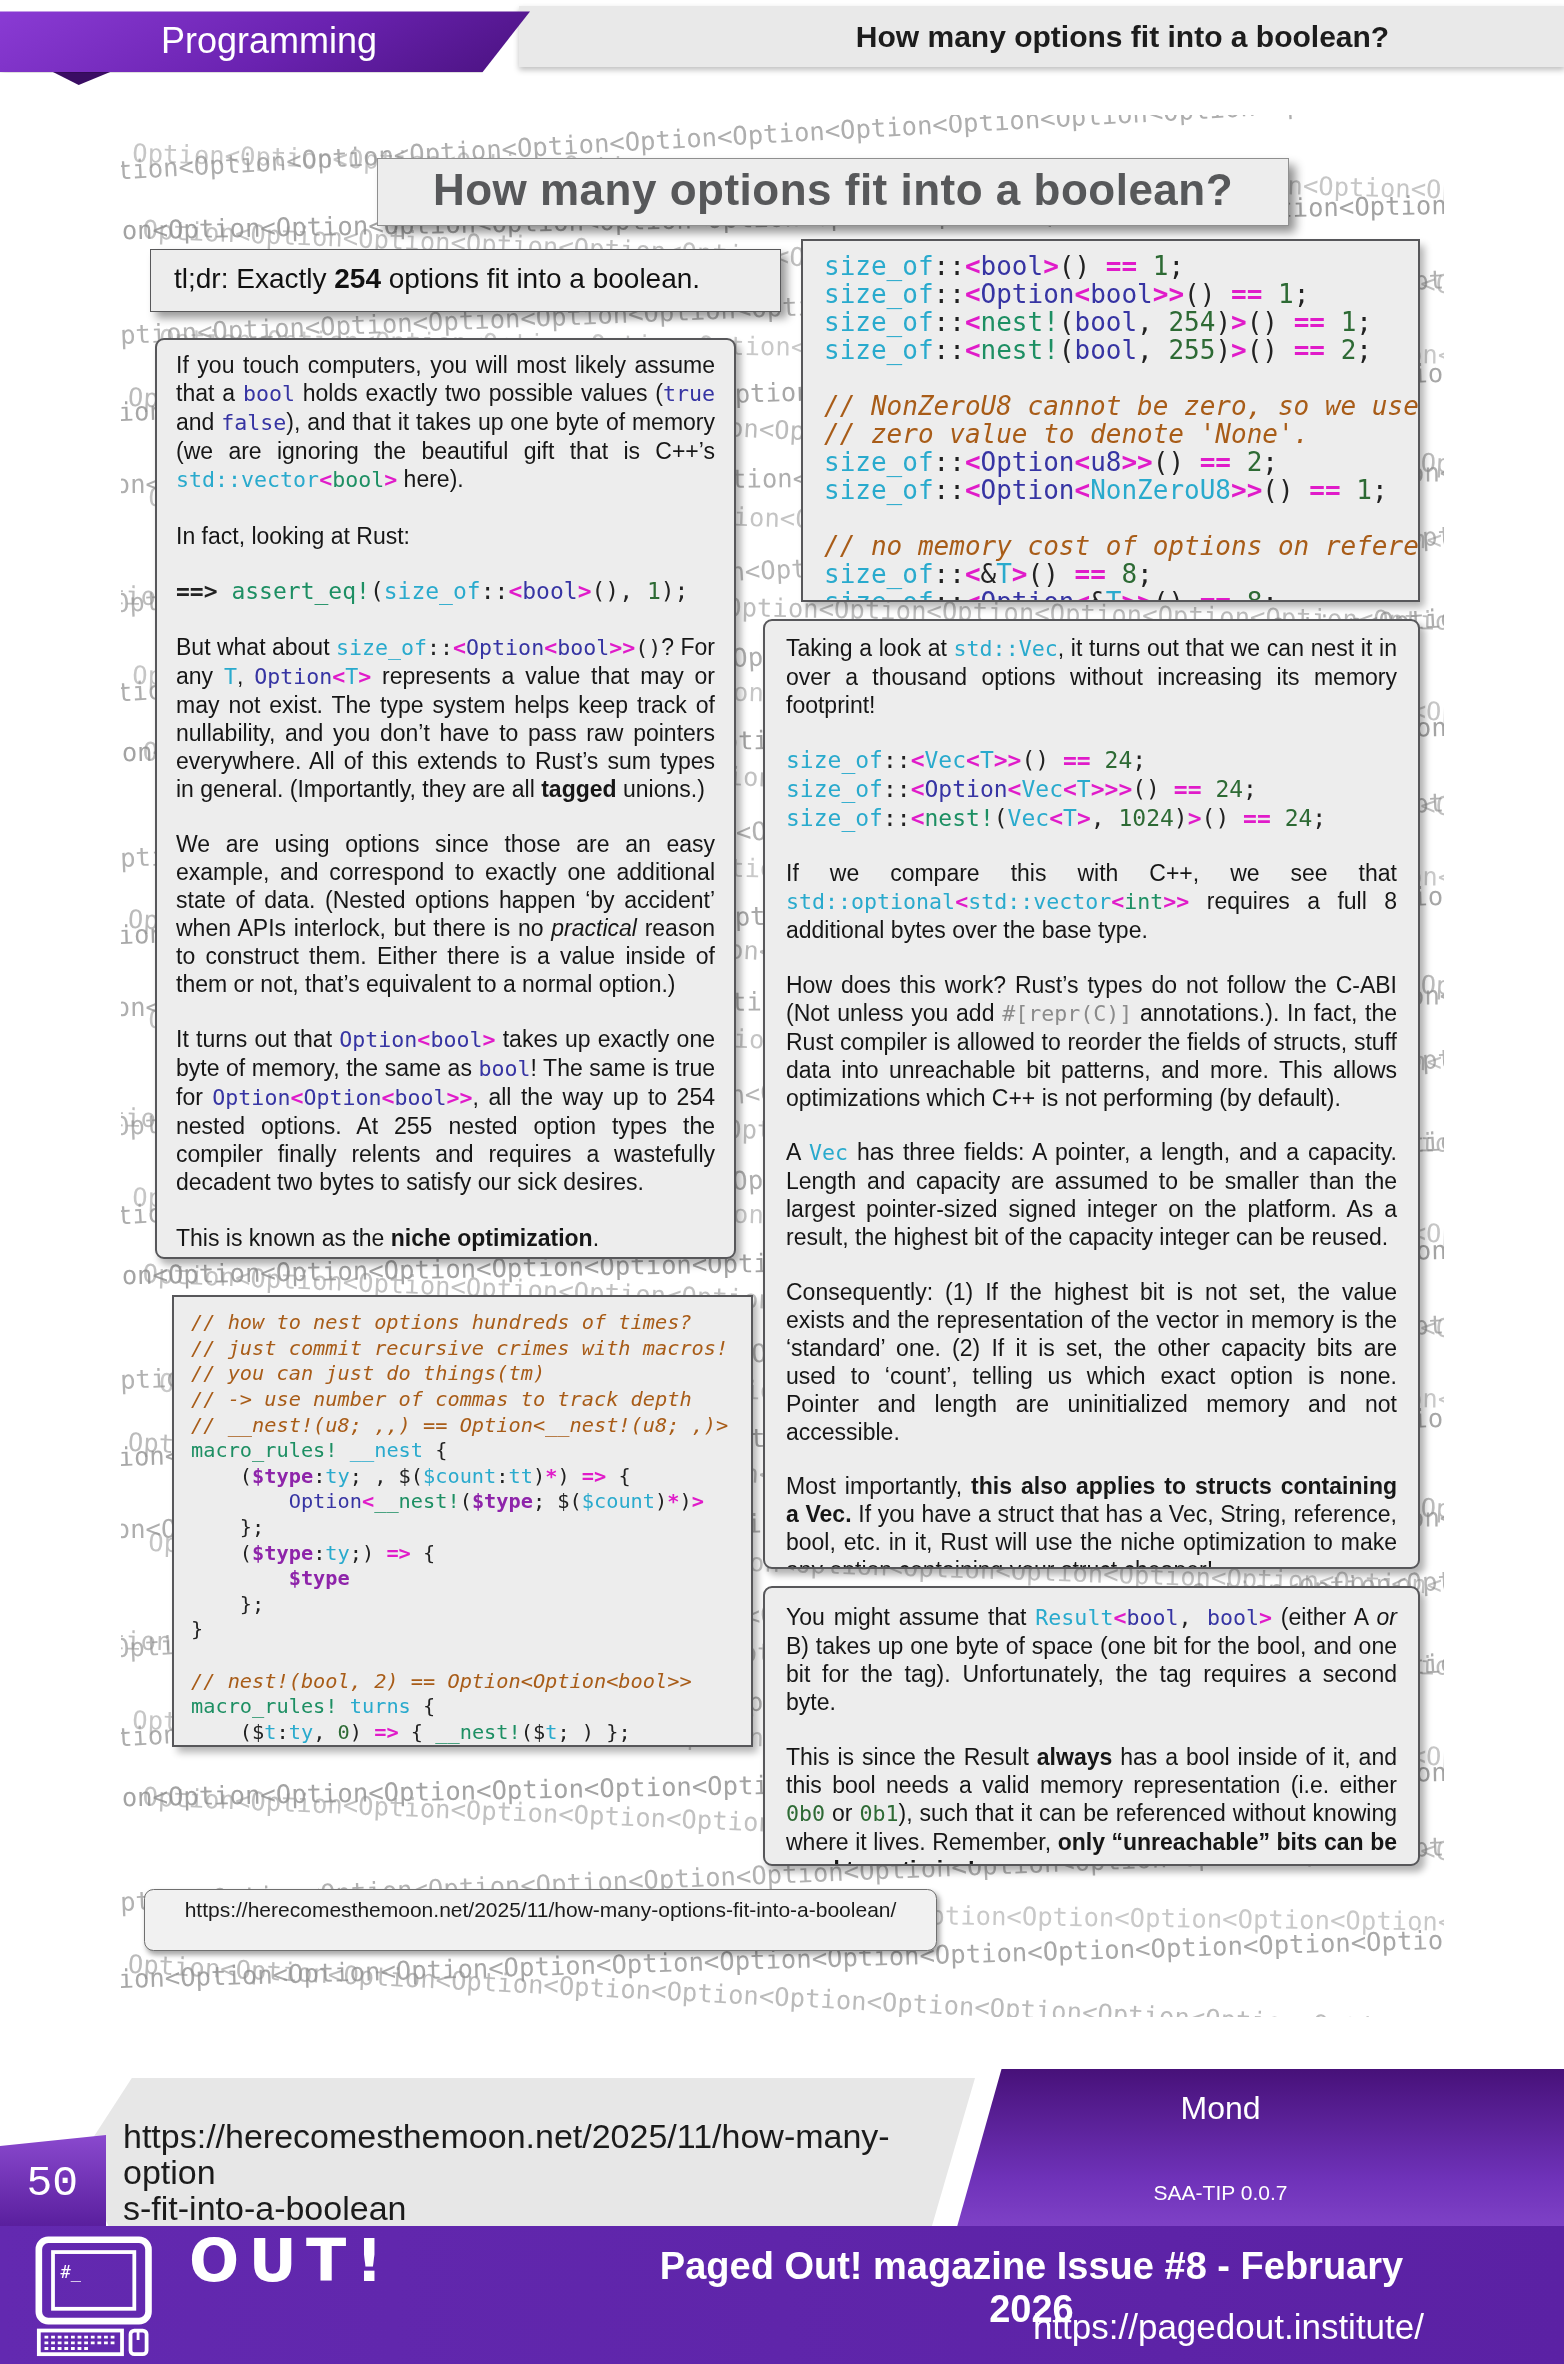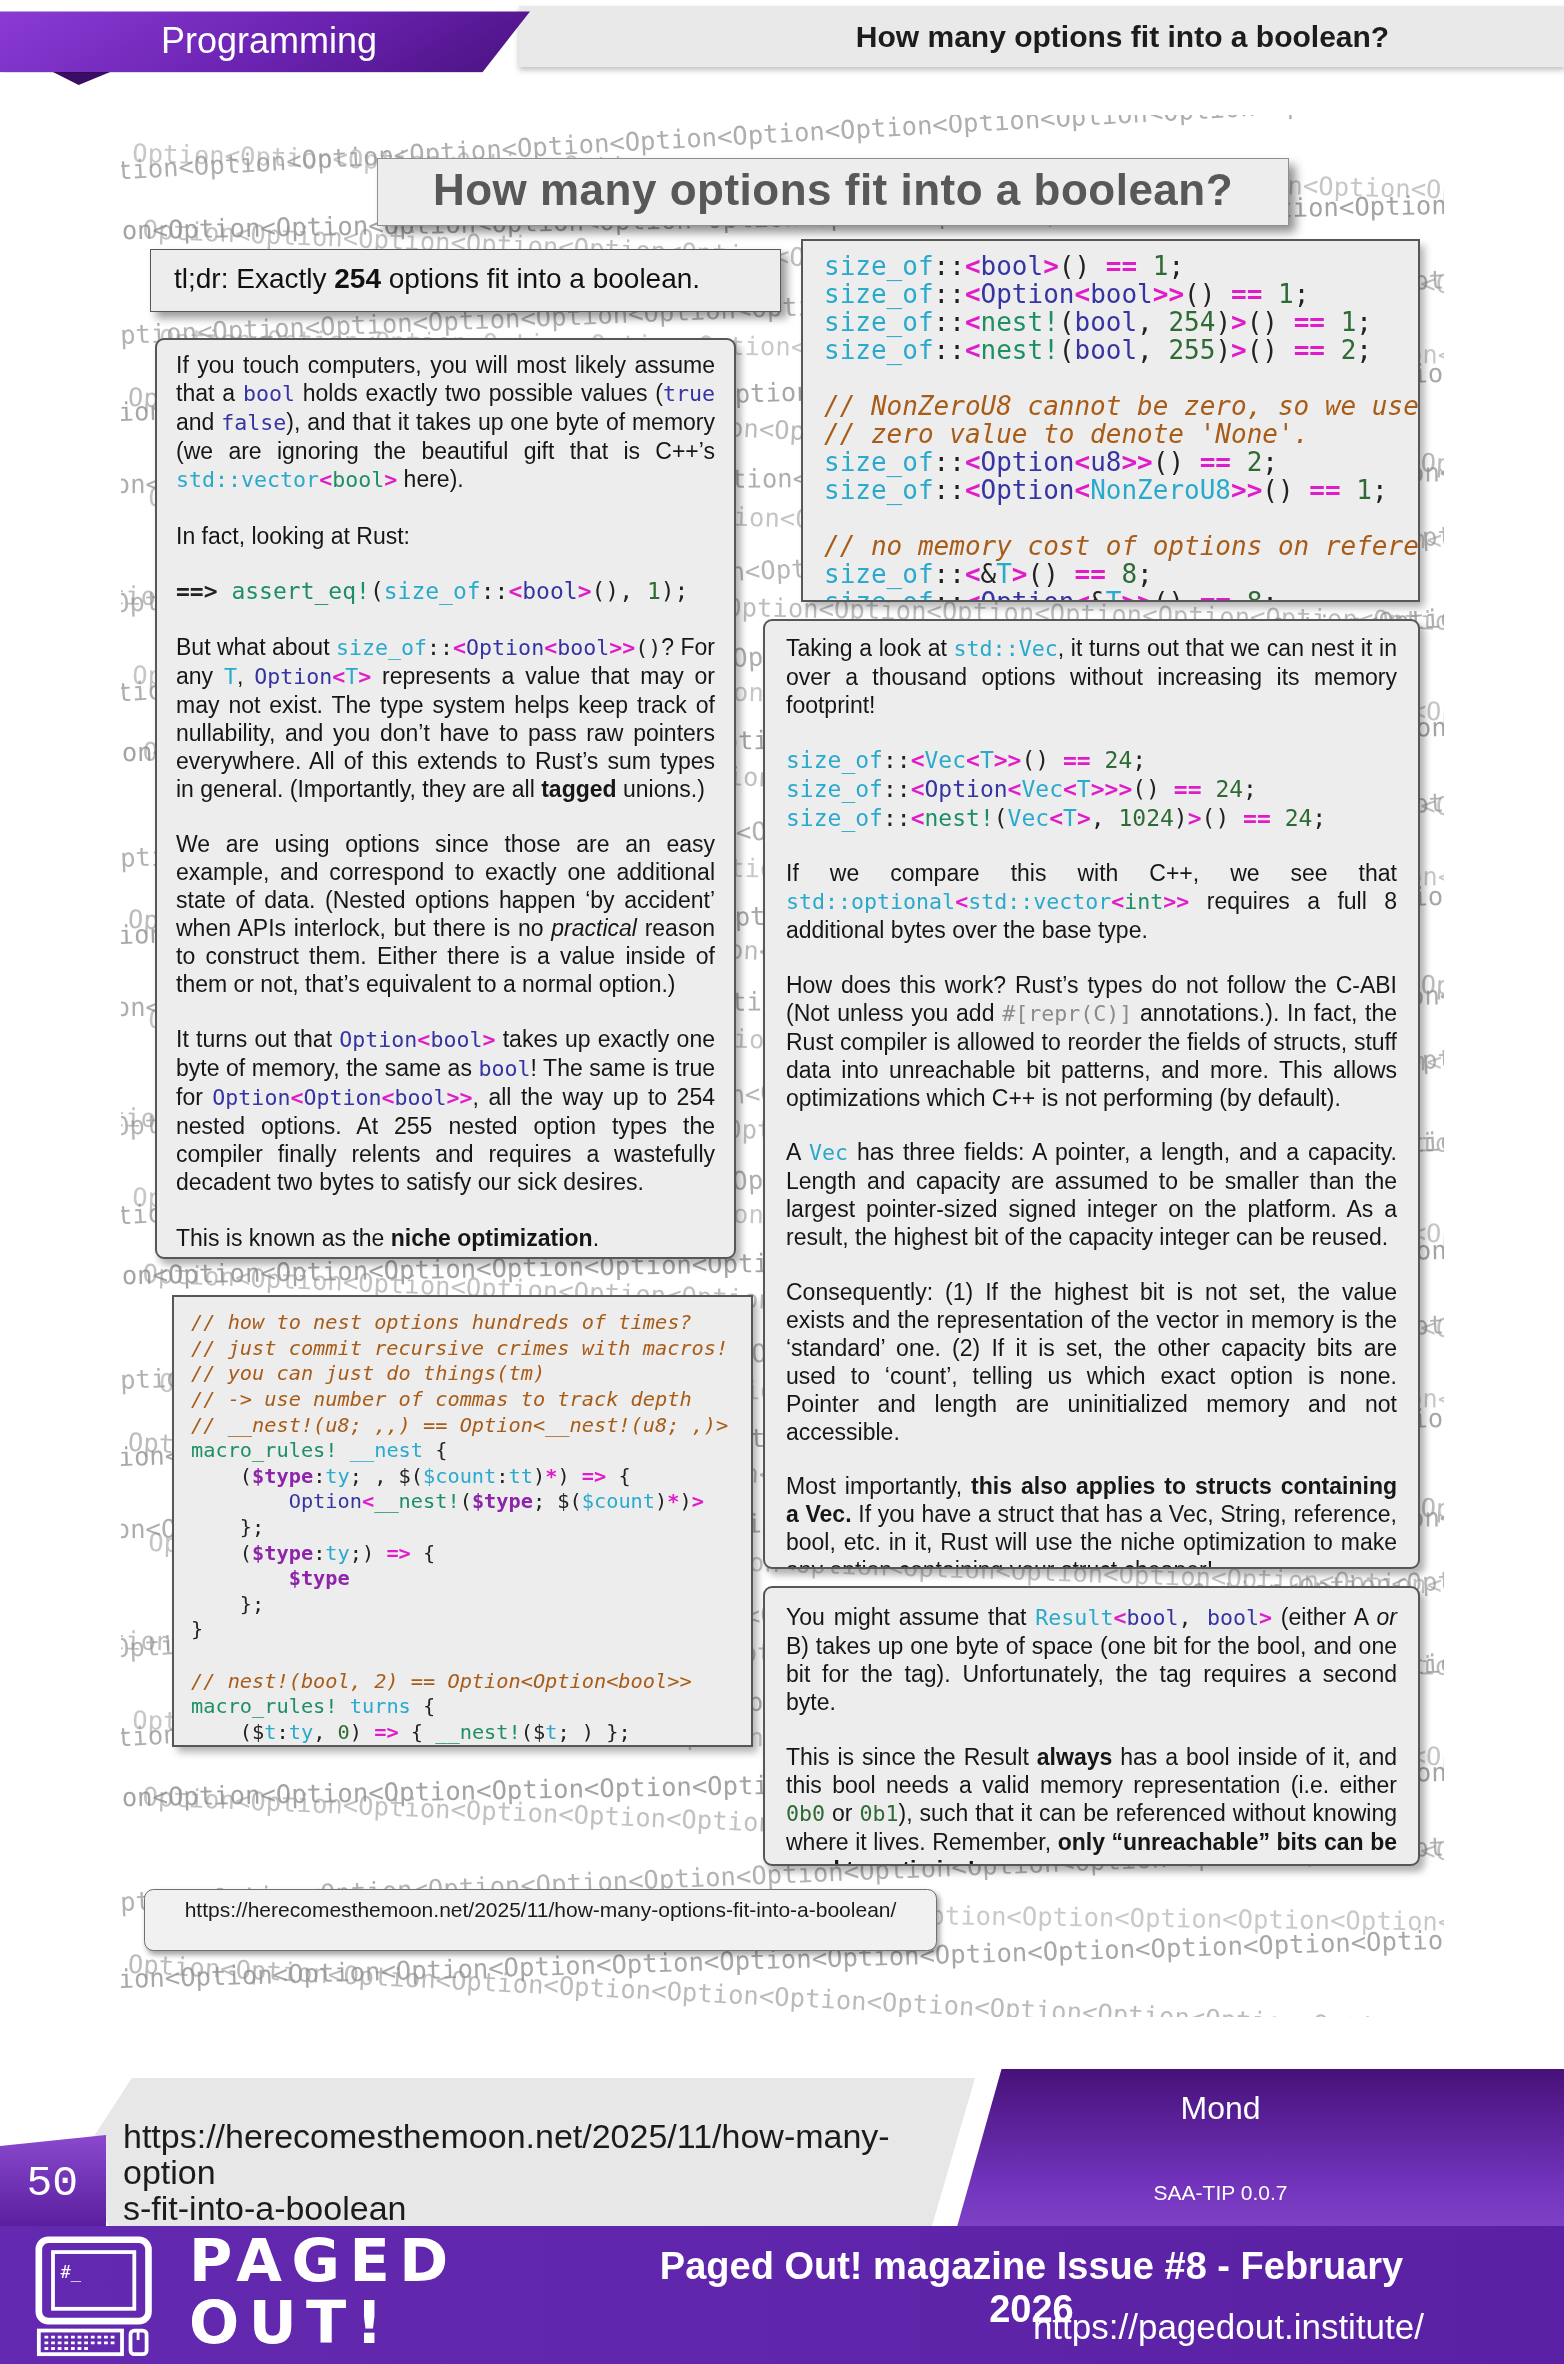--- a/index.html
+++ b/index.html
@@ -261,7 +261,6 @@
       <line x1="110" y1="100" x2="110" y2="110" stroke="#ffffff" stroke-width="3"></line>
     </svg>
     <div class="logo-text">
-      <div>PAGED</div>
       <div>OUT!</div>
     </div>
     <div class="mag-title">Paged Out! magazine Issue #8 - February 2026</div>

